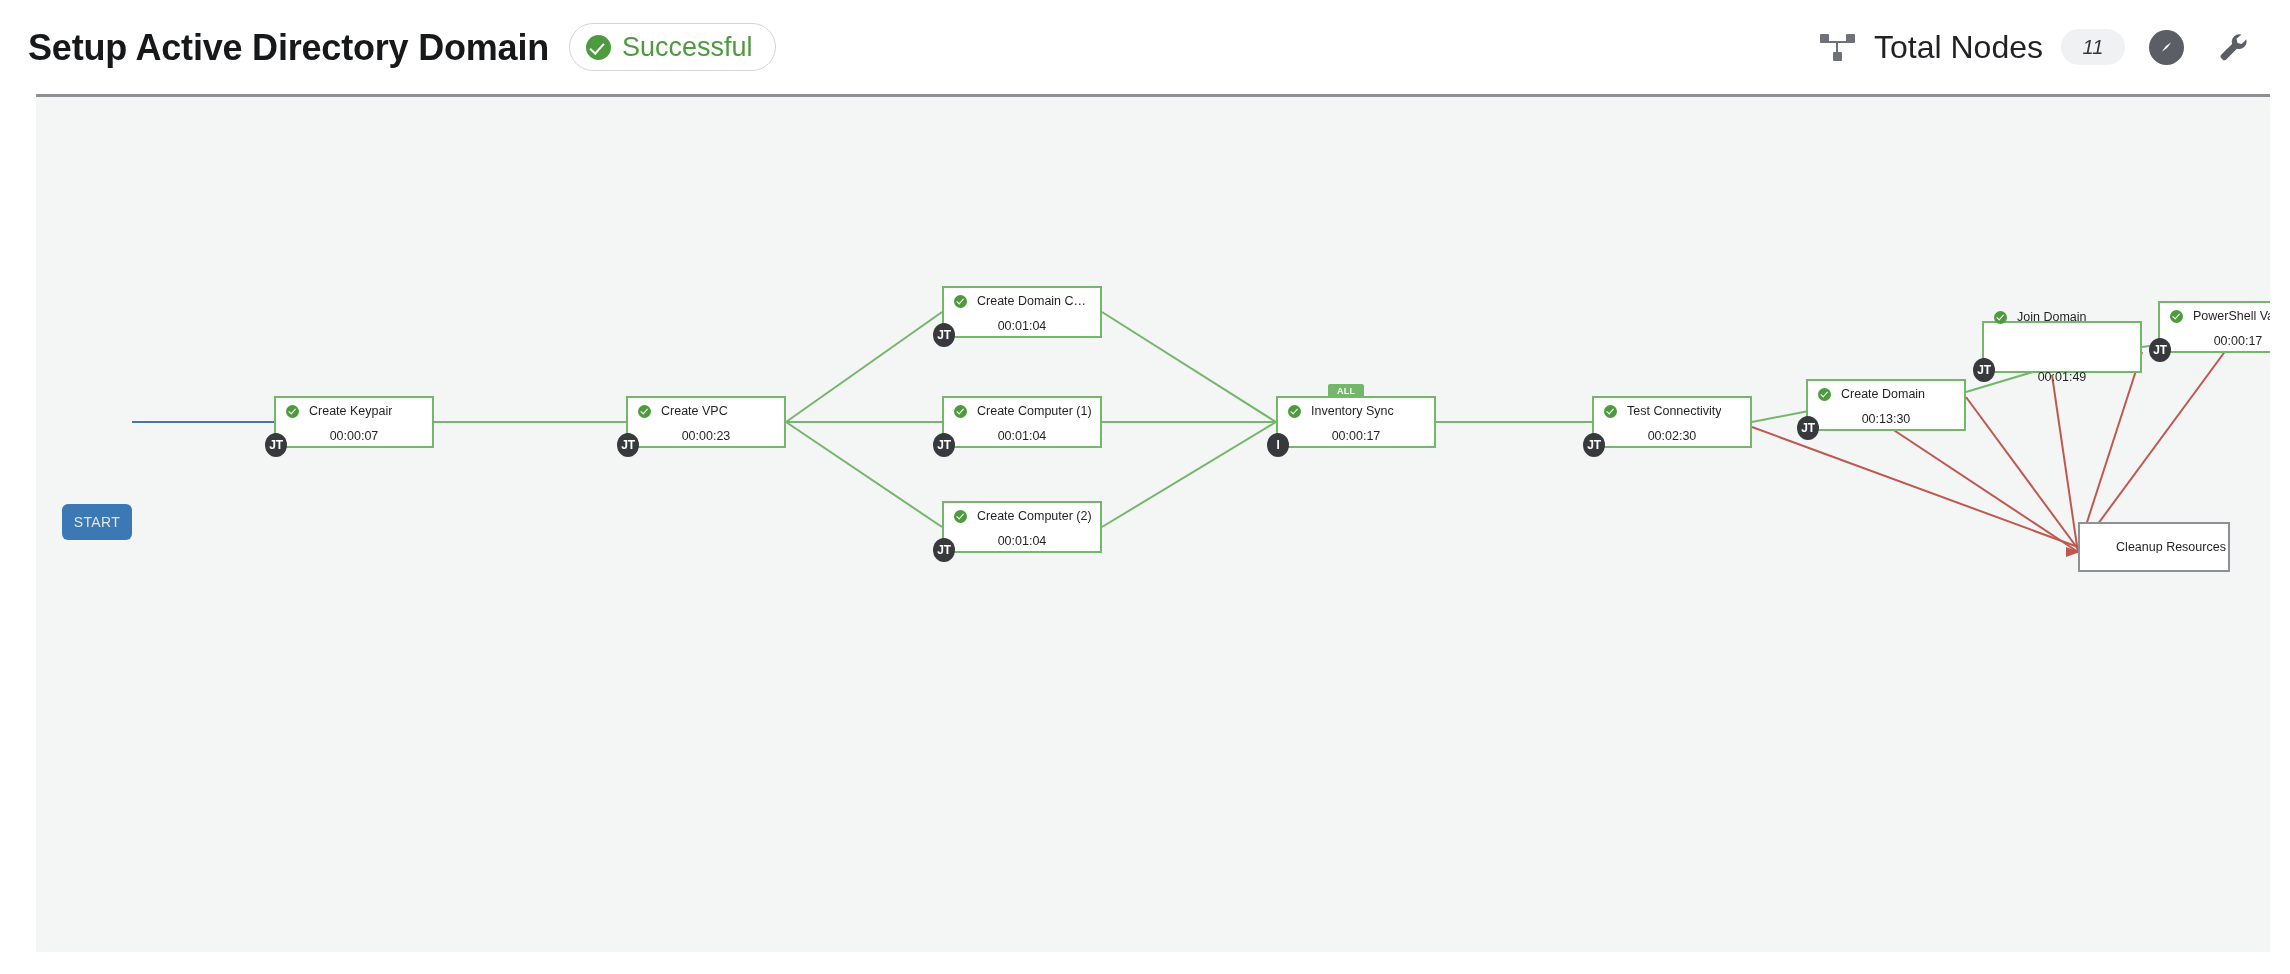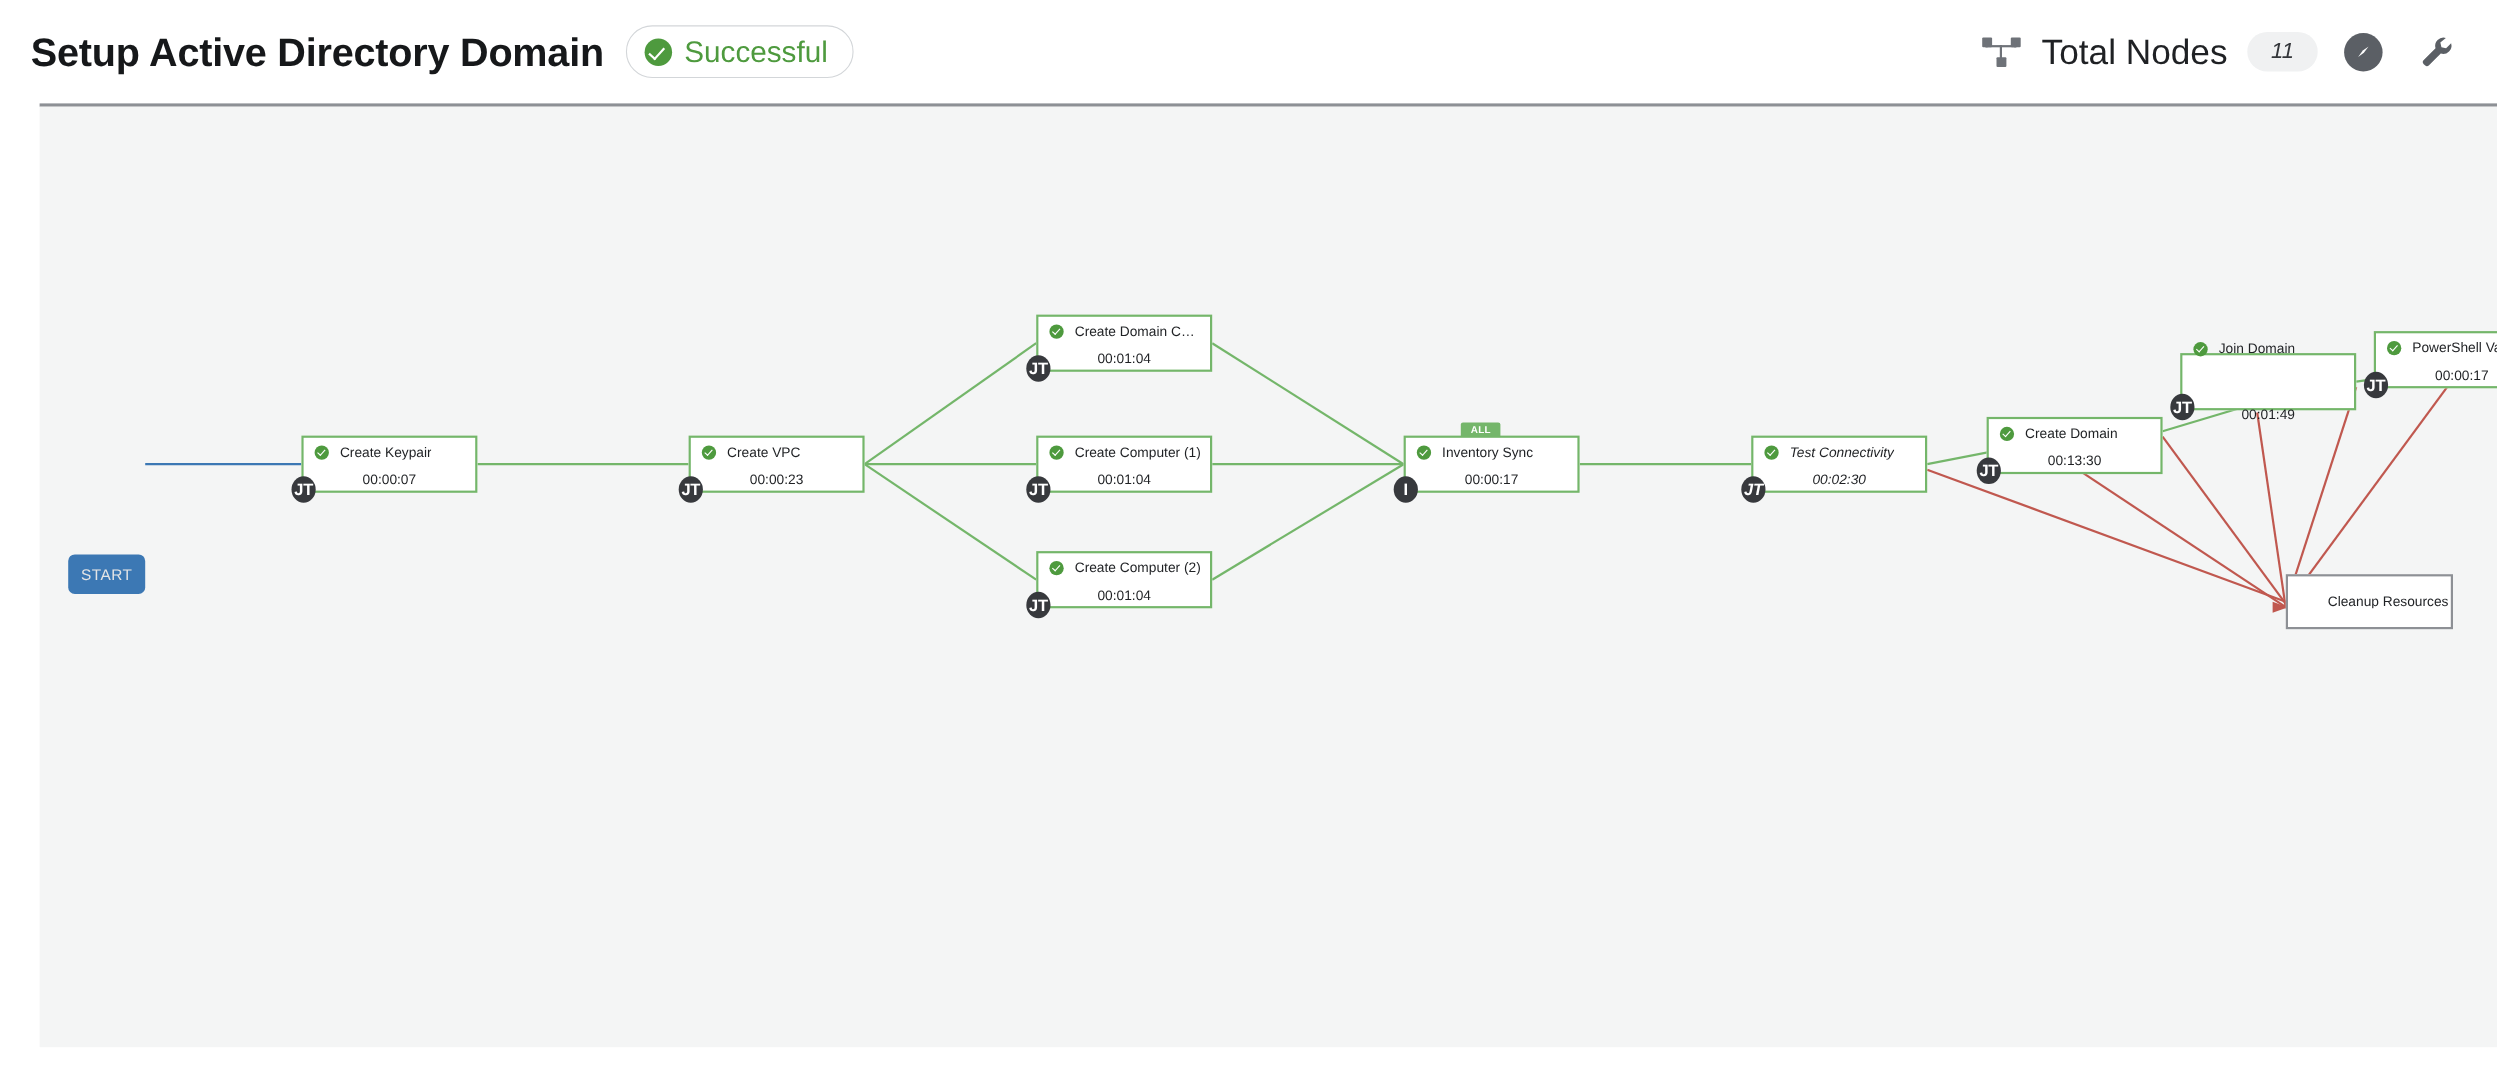--- a/index.html
+++ b/index.html
@@ -27,7 +27,7 @@
     display: flex;
     align-items: center;
     box-sizing: border-box;
-    padding: 0 56px 0 28px;
+    padding: 0 38px 0 28px;
   }
   #page-title {
     font-size: 36px;

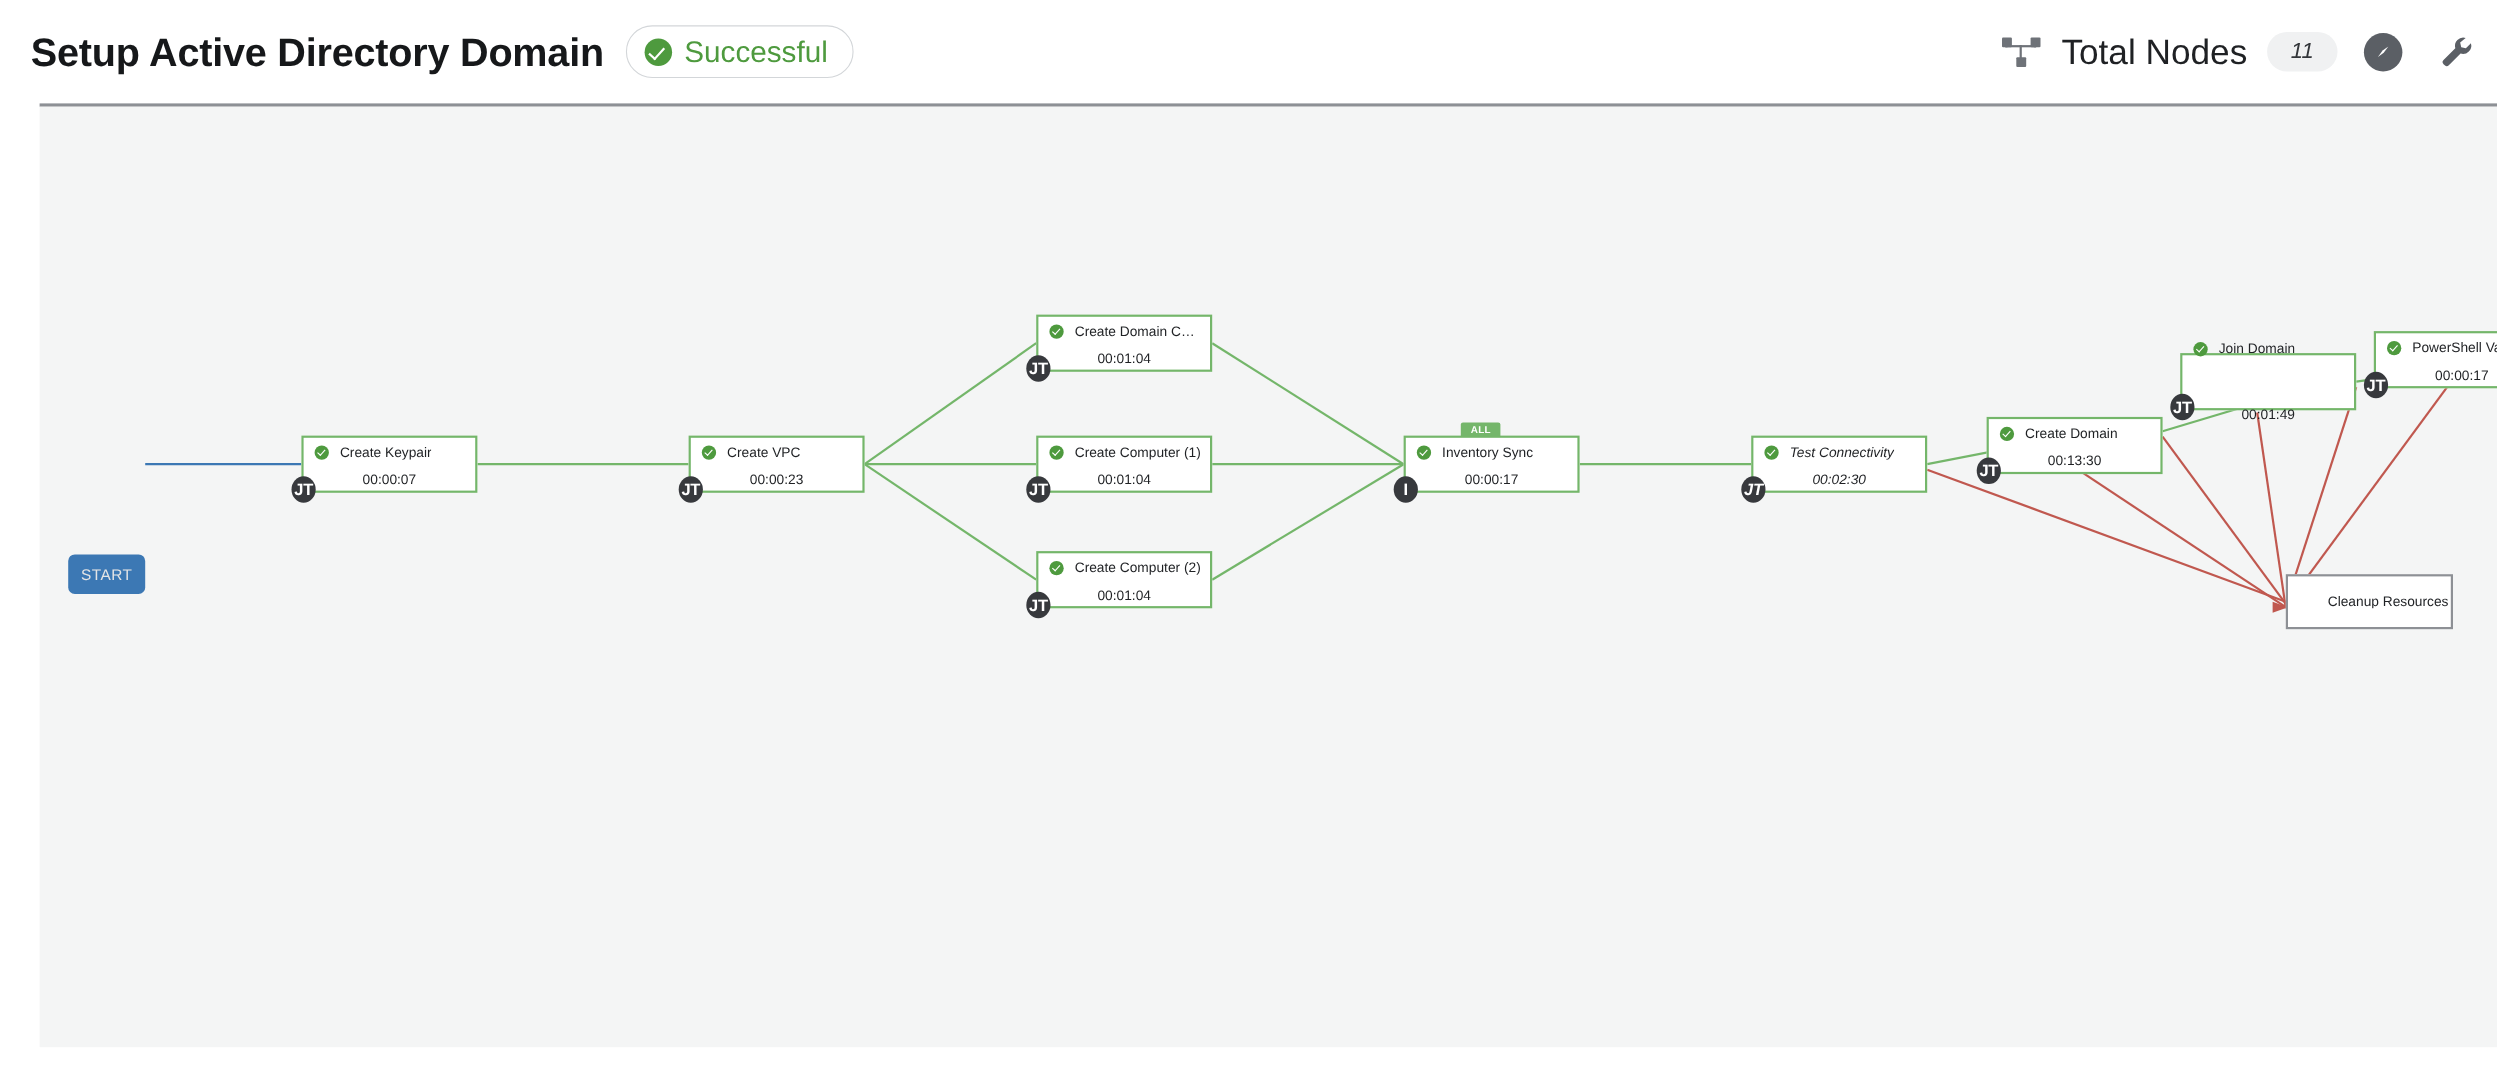--- a/index.html
+++ b/index.html
@@ -231,7 +231,7 @@
     border-radius: 50%;
     background: #37393d;
     color: #ffffff;
-    font-size: 15px;
+    font-size: 12px;
     font-weight: bold;
     display: flex;
     align-items: center;

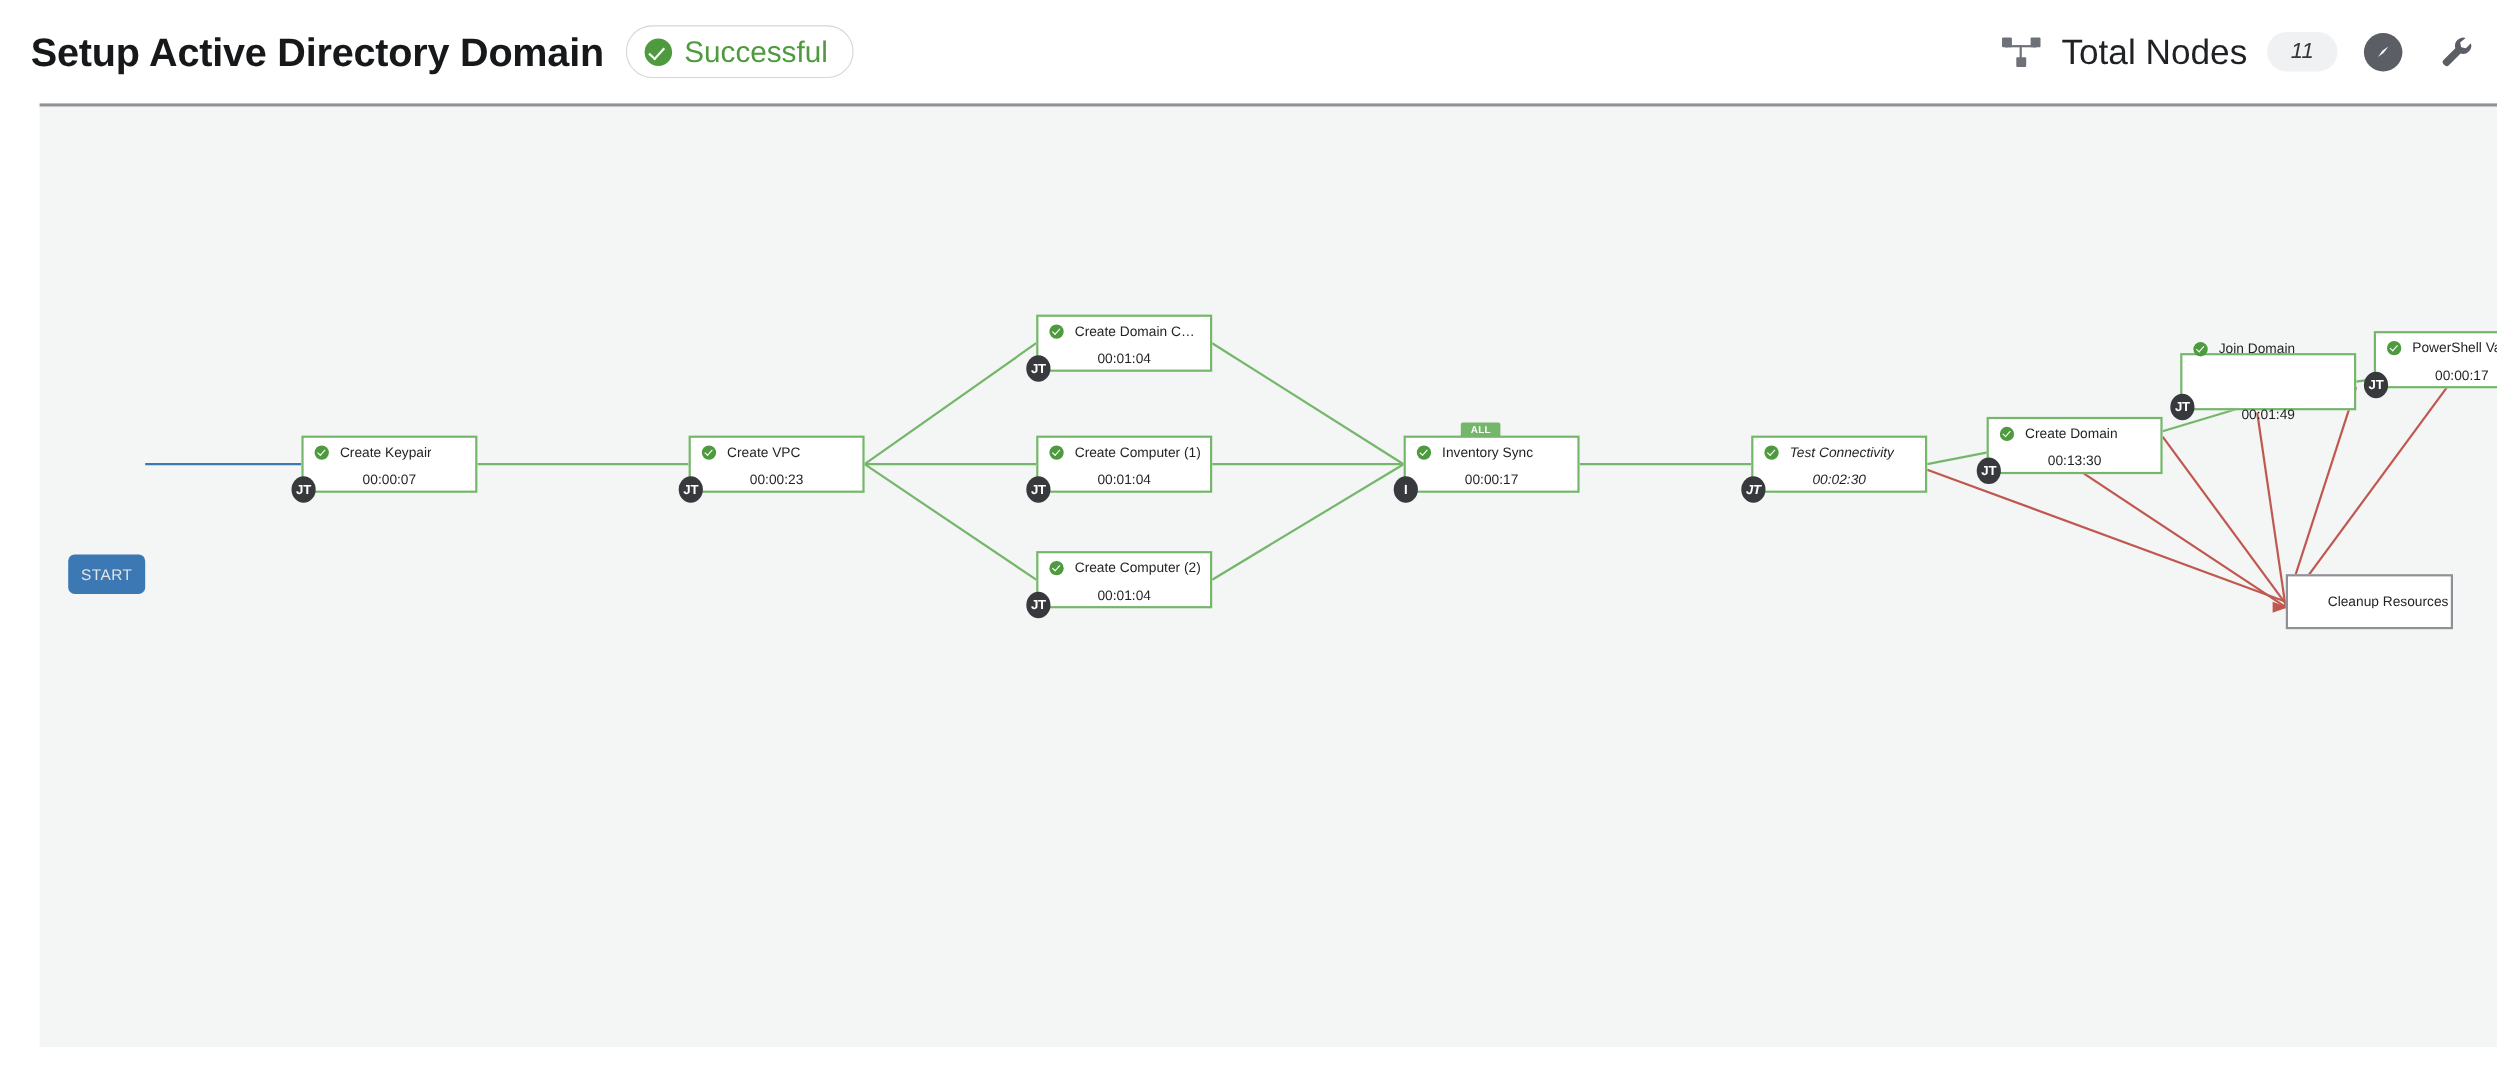--- a/index.html
+++ b/index.html
@@ -400,7 +400,7 @@
     <span class="node-badge" style="left:-11px; bottom:-11px;">I</span>
   </div>
 
-  <div class="node" style="left:1556px; top:299px; width:160px; height:52px;font-style:italic;">
+  <div class="node" style="left:1556px; top:299px; width:160px; height:52px;">
     <div class="node-title-row">
       <span class="node-check"></span>
       <span class="node-name">Test Connectivity</span>

